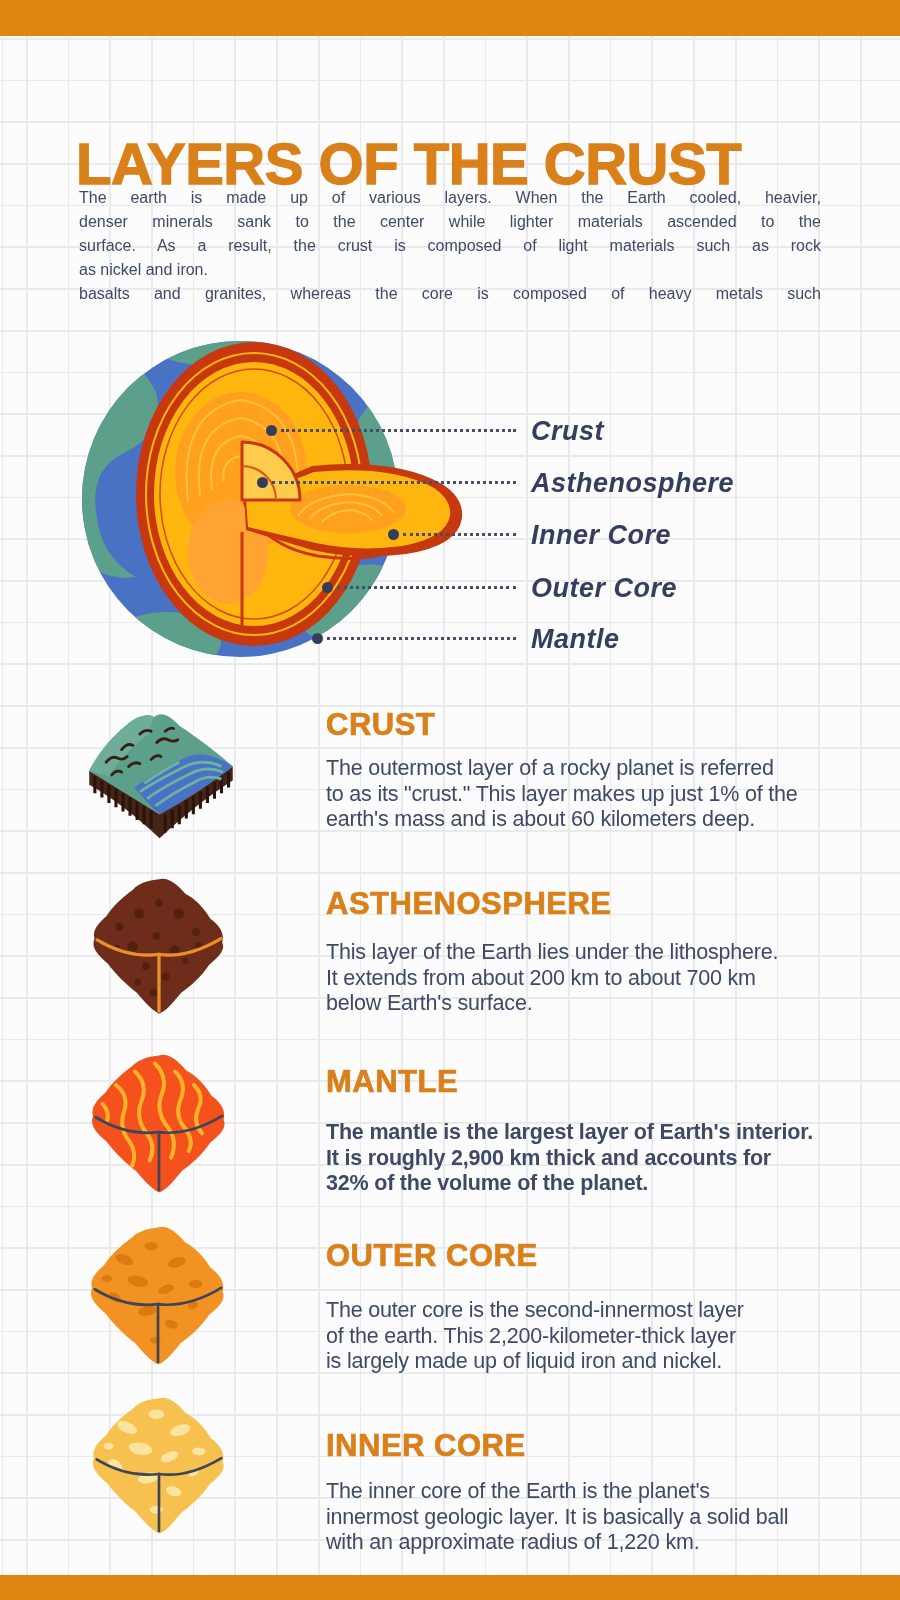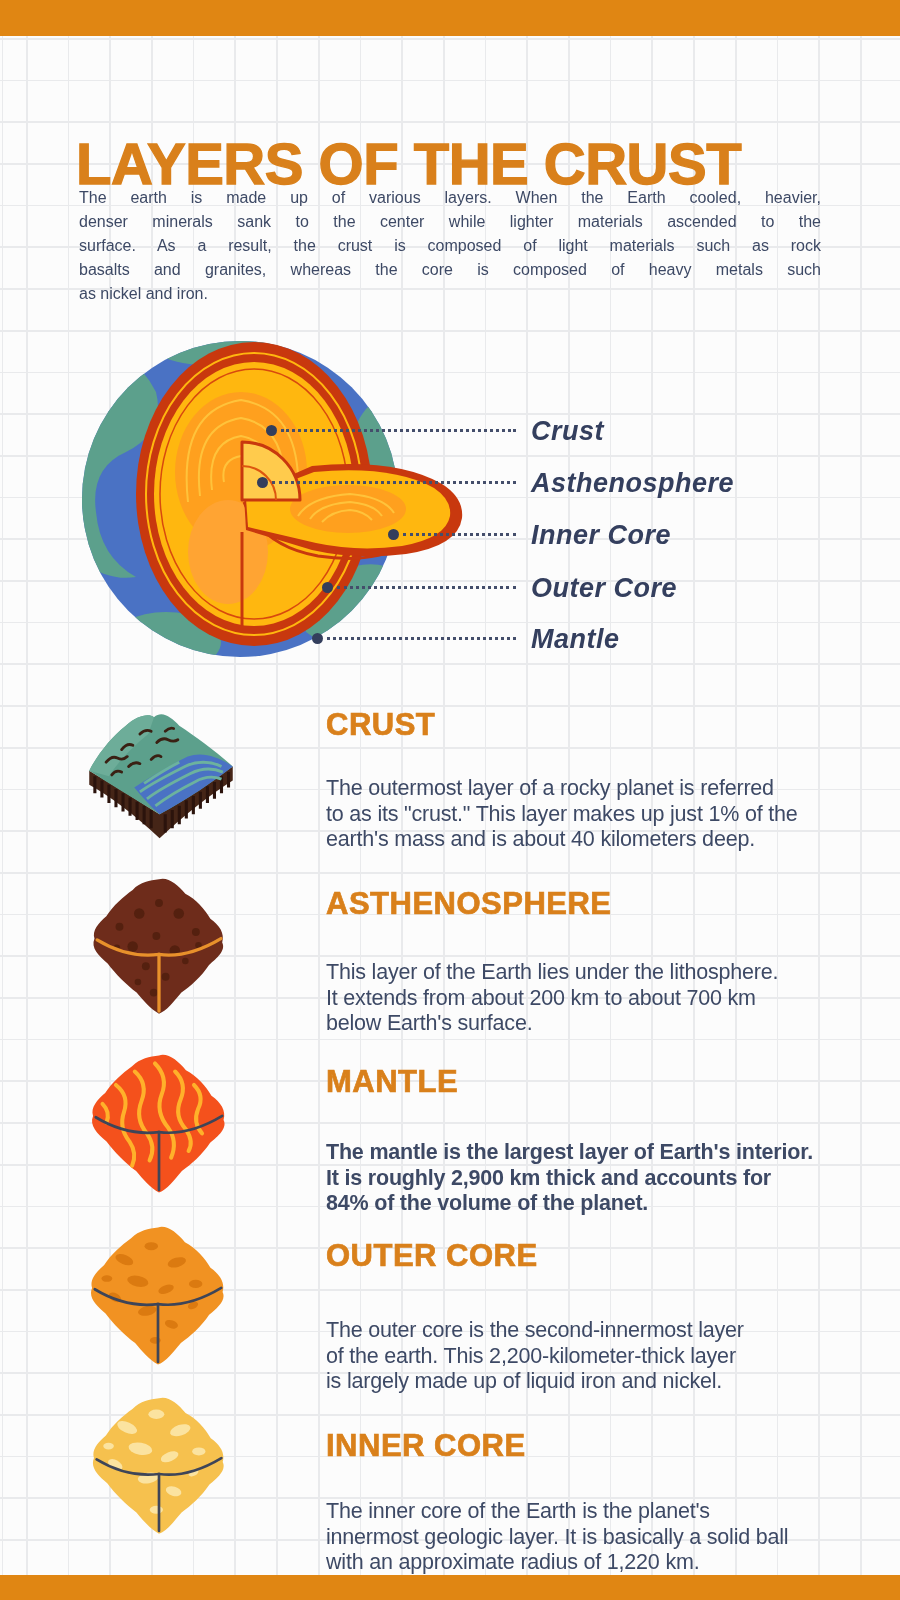--- a/index.html
+++ b/index.html
@@ -60,8 +60,8 @@
     <div class="ln just">The earth is made up of various layers. When the Earth cooled, heavier,</div>
     <div class="ln just">denser minerals sank to the center while lighter materials ascended to the</div>
     <div class="ln just">surface. As a result, the crust is composed of light materials such as rock</div>
+    <div class="ln">as nickel and iron.</div>
     <div class="ln just">basalts and granites, whereas the core is composed of heavy metals such</div>
-    <div class="ln">as nickel and iron.</div>
   </div>
 
   <div class="diagram">

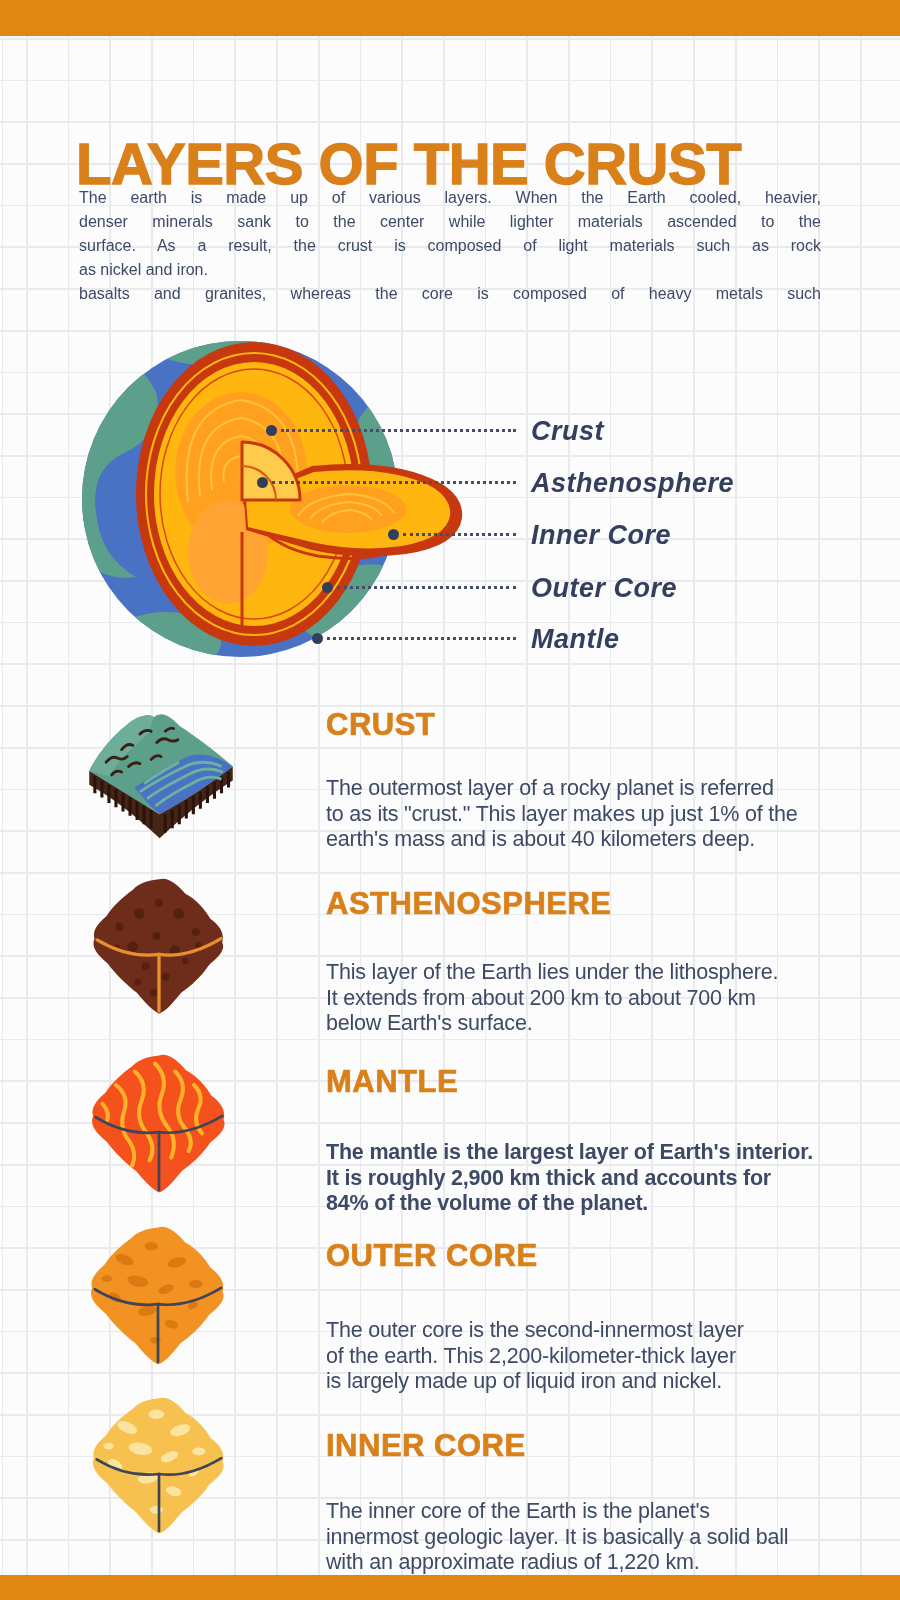--- a/index.html
+++ b/index.html
@@ -44,7 +44,7 @@
     -webkit-text-stroke:0.7px var(--accent-orange,#D9801B);
     white-space:nowrap;
   }
-  .sec-body{position:absolute;left:326px;font-size:21.5px;letter-spacing:-0.2px;line-height:25.5px;margin-top:20px;}
+  .sec-body{position:absolute;left:326px;font-size:21.5px;letter-spacing:-0.2px;line-height:25.5px;}
   .sec-body .ln{white-space:nowrap;}
 </style>
 </head>

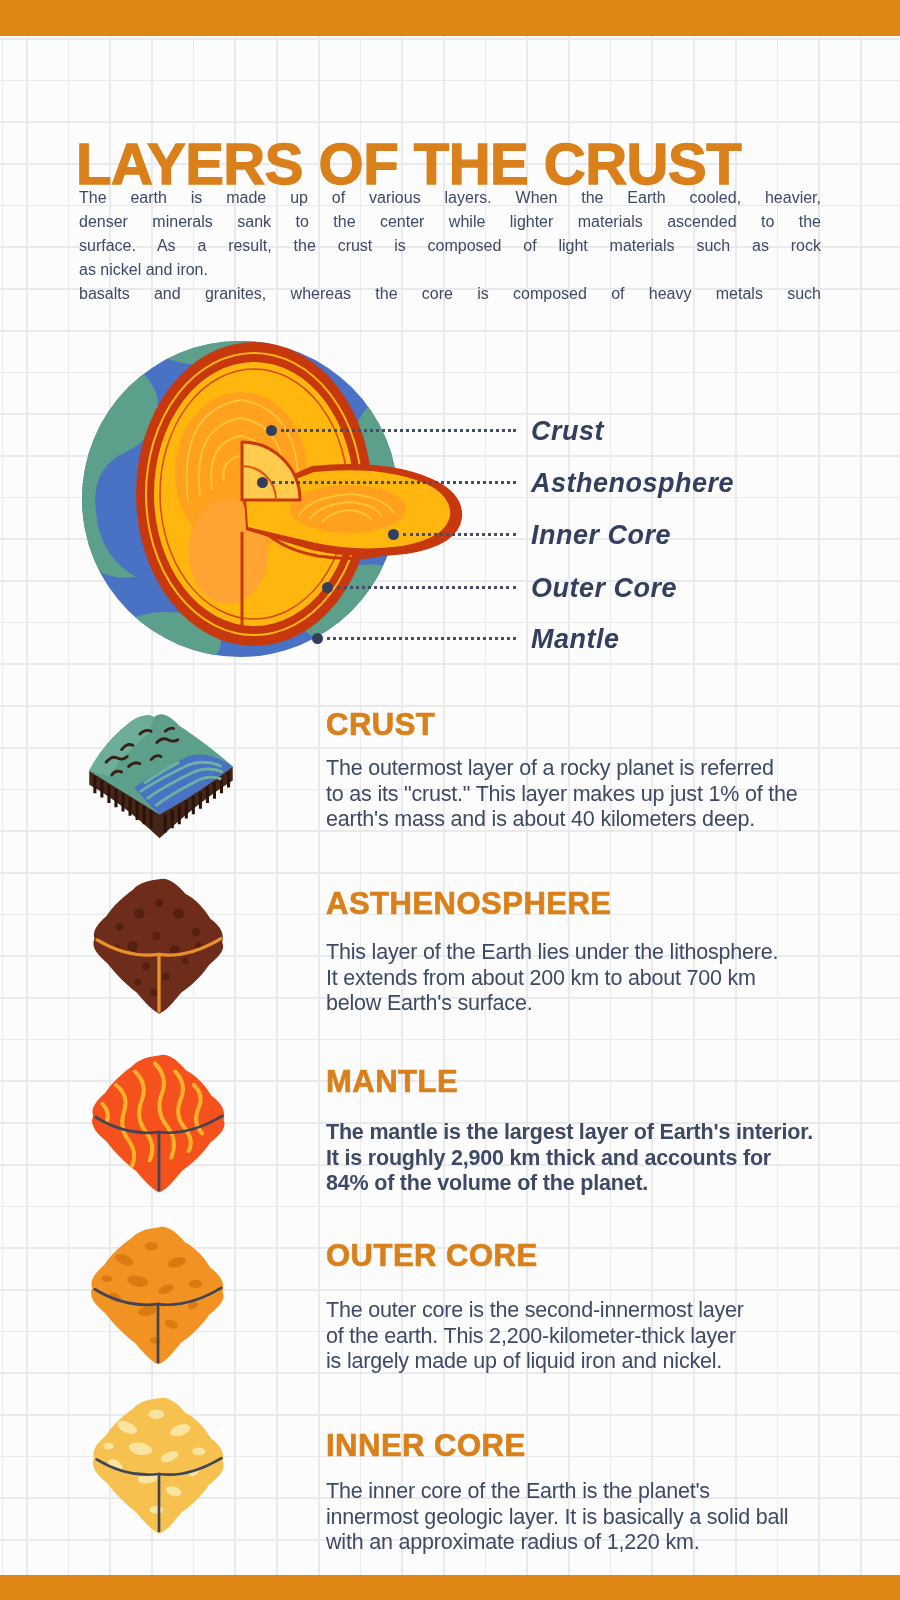--- a/index.html
+++ b/index.html
@@ -162,7 +162,7 @@
     <div class="sec-body" style="top:756px;">
       <div class="ln">The outermost layer of a rocky planet is referred</div>
       <div class="ln">to as its "crust." This layer makes up just 1% of the</div>
-      <div class="ln">earth's mass and is about 40 kilometers deep.</div>
+      <div class="ln">earth's mass and is about 60 kilometers deep.</div>
     </div>
   </div>
 

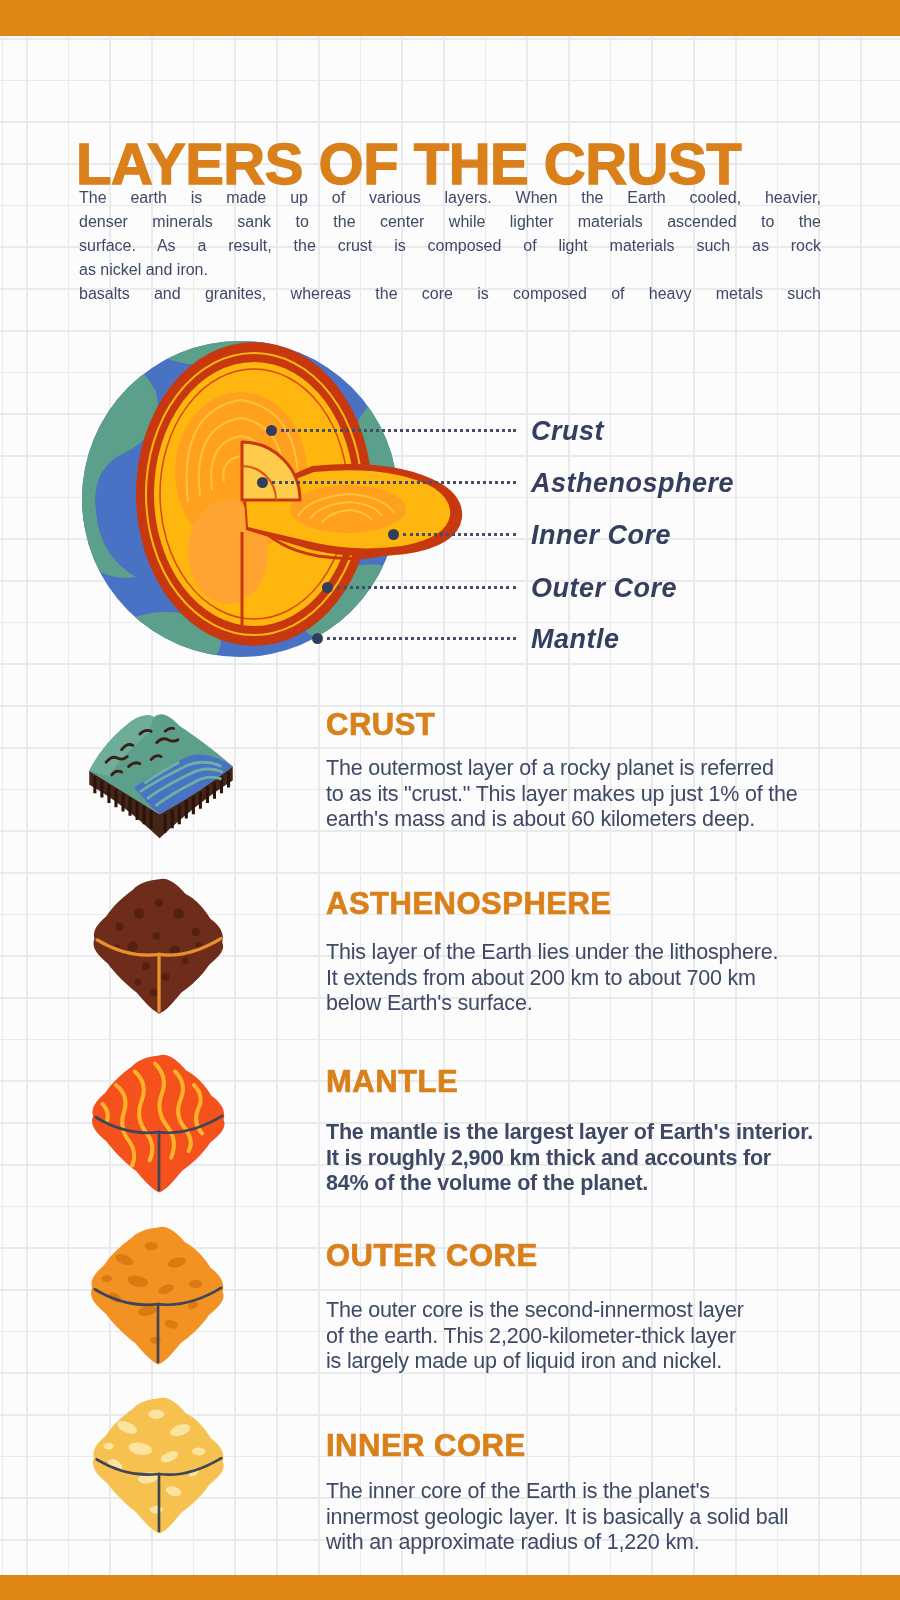--- a/index.html
+++ b/index.html
@@ -225,7 +225,7 @@
     <div class="sec-body" style="top:1120px;font-weight:bold;">
       <div class="ln">The mantle is the largest layer of Earth's interior.</div>
       <div class="ln">It is roughly 2,900 km thick and accounts for</div>
-      <div class="ln">84% of the volume of the planet.</div>
+      <div class="ln">32% of the volume of the planet.</div>
     </div>
   </div>
 

